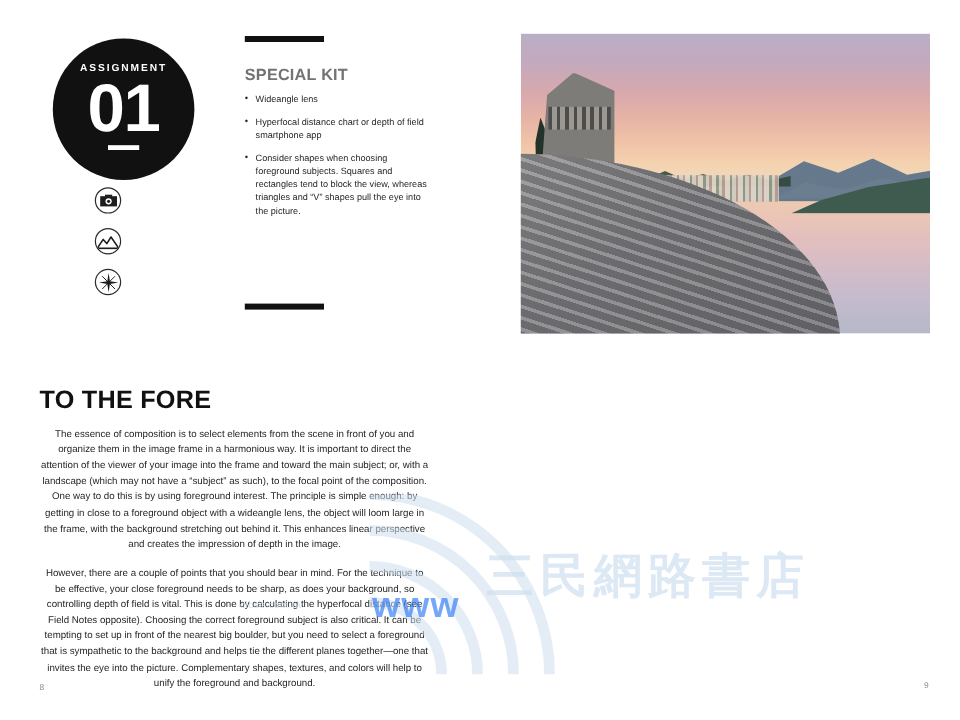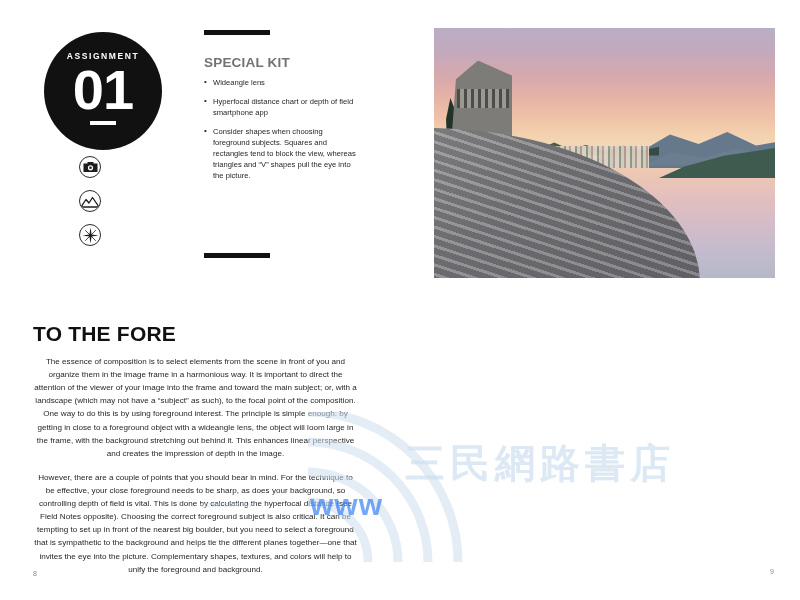--- a/index.html
+++ b/index.html
@@ -153,7 +153,7 @@
     pointer-events:none; z-index:5;
   }
   .wm-cjk {
-    position:absolute; left:105px; top:6px;
+    position:absolute; left:105px; top:22px;
     font-size:40px; font-weight:700; letter-spacing:5px;
     color:#cfe0ef; opacity:0.72;
     font-family:"DejaVu Sans", sans-serif;

